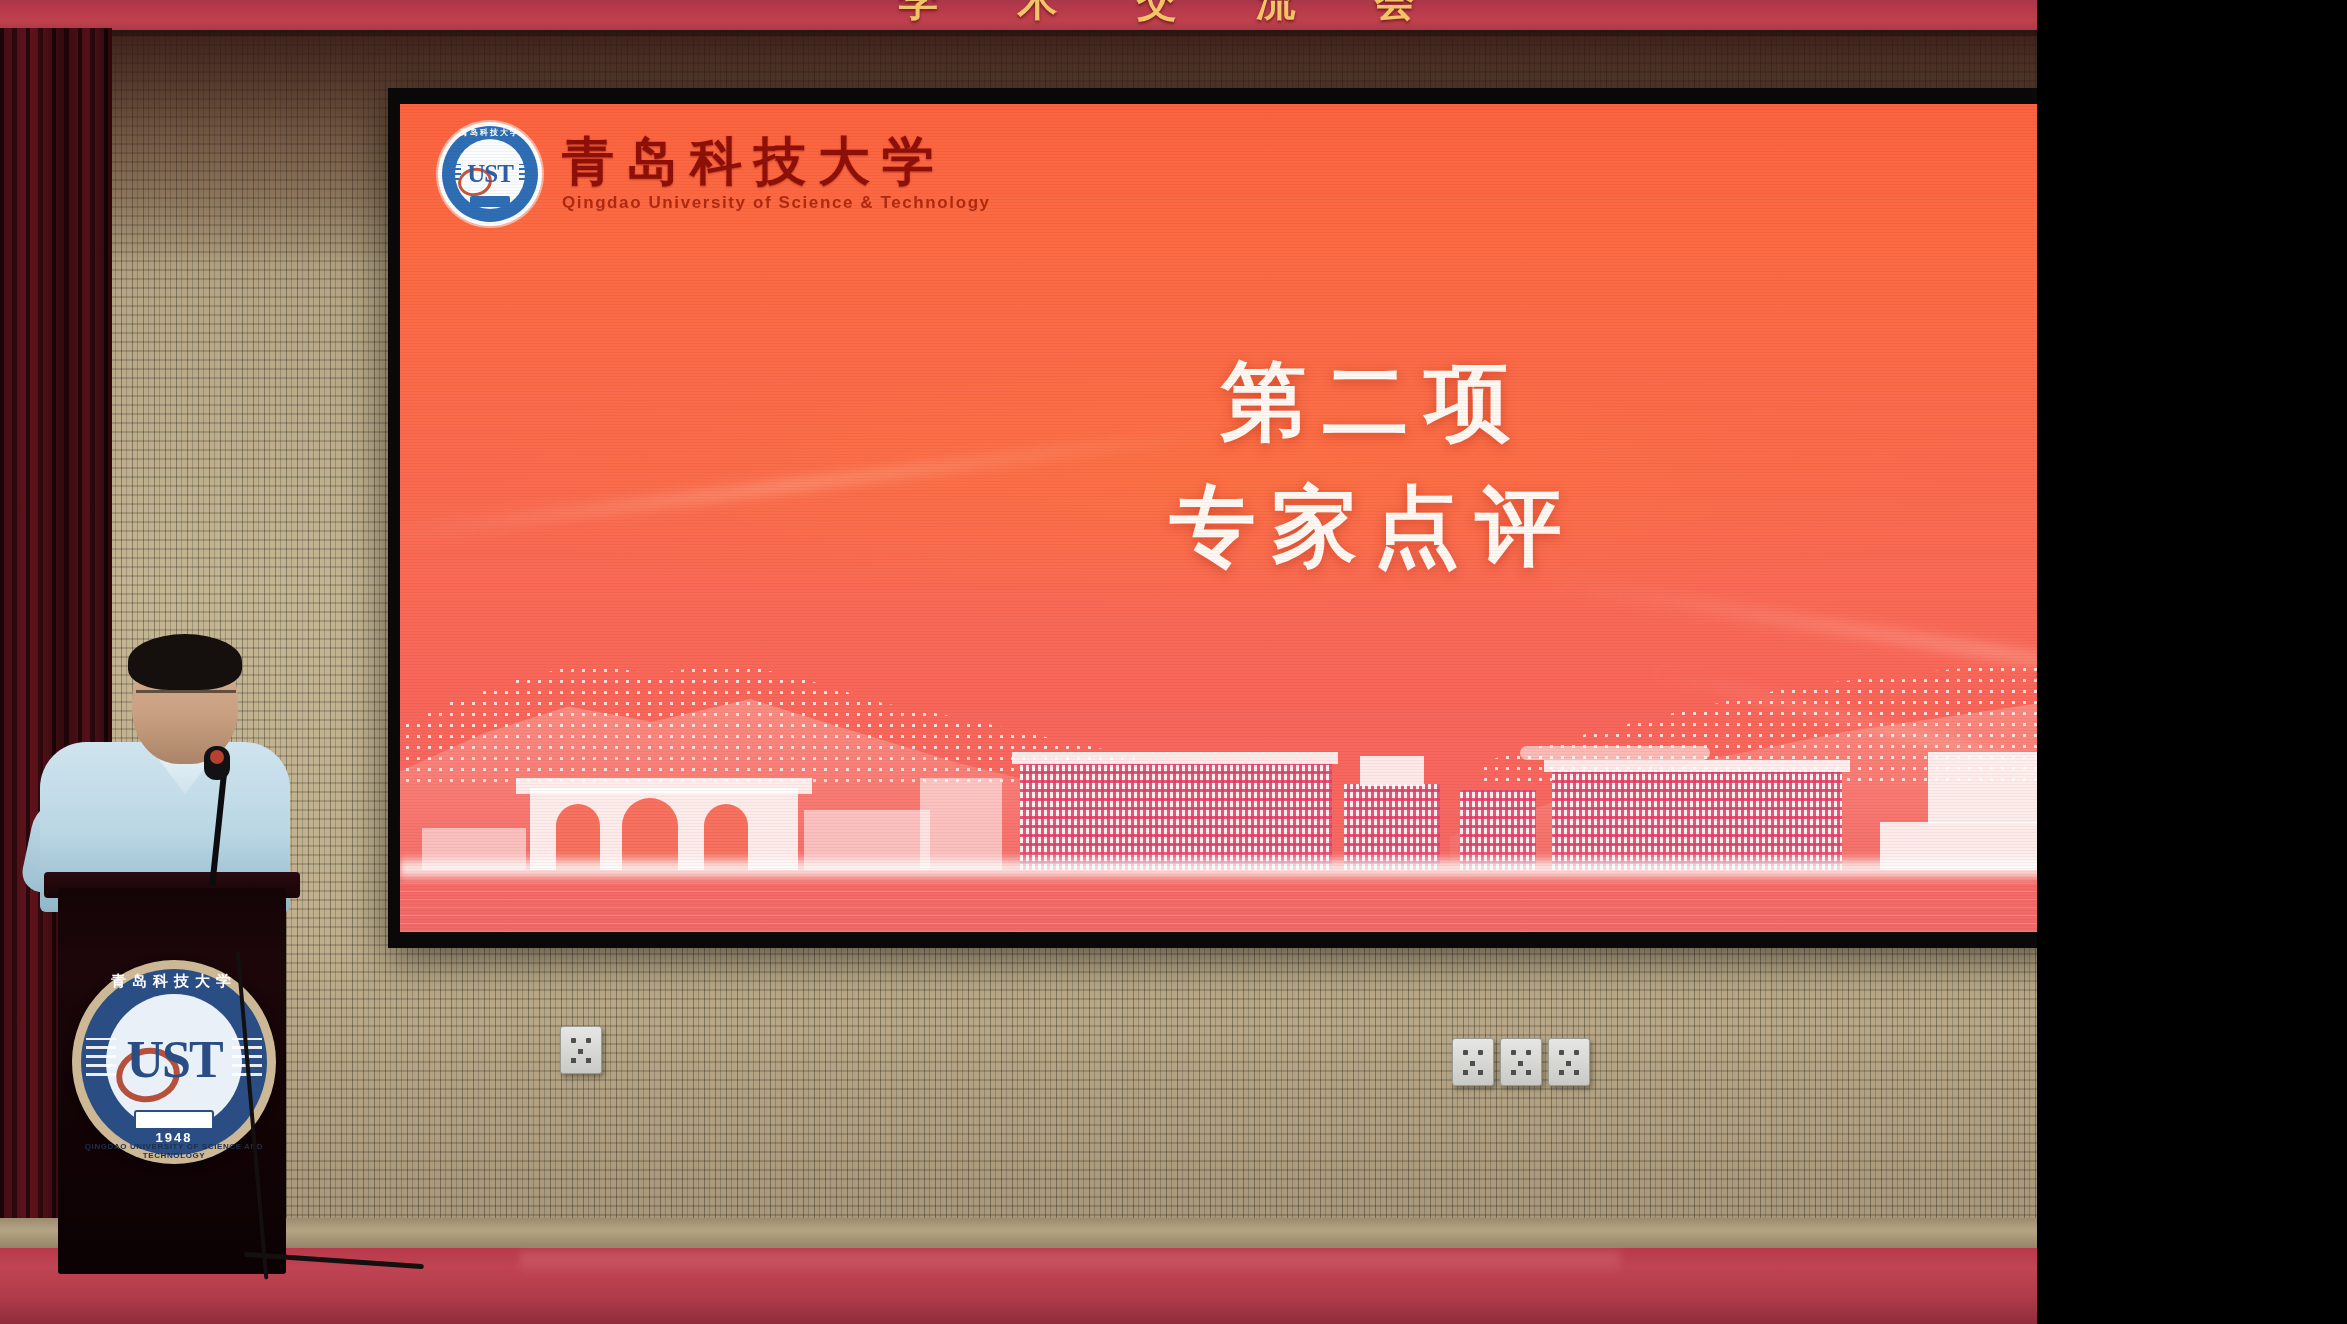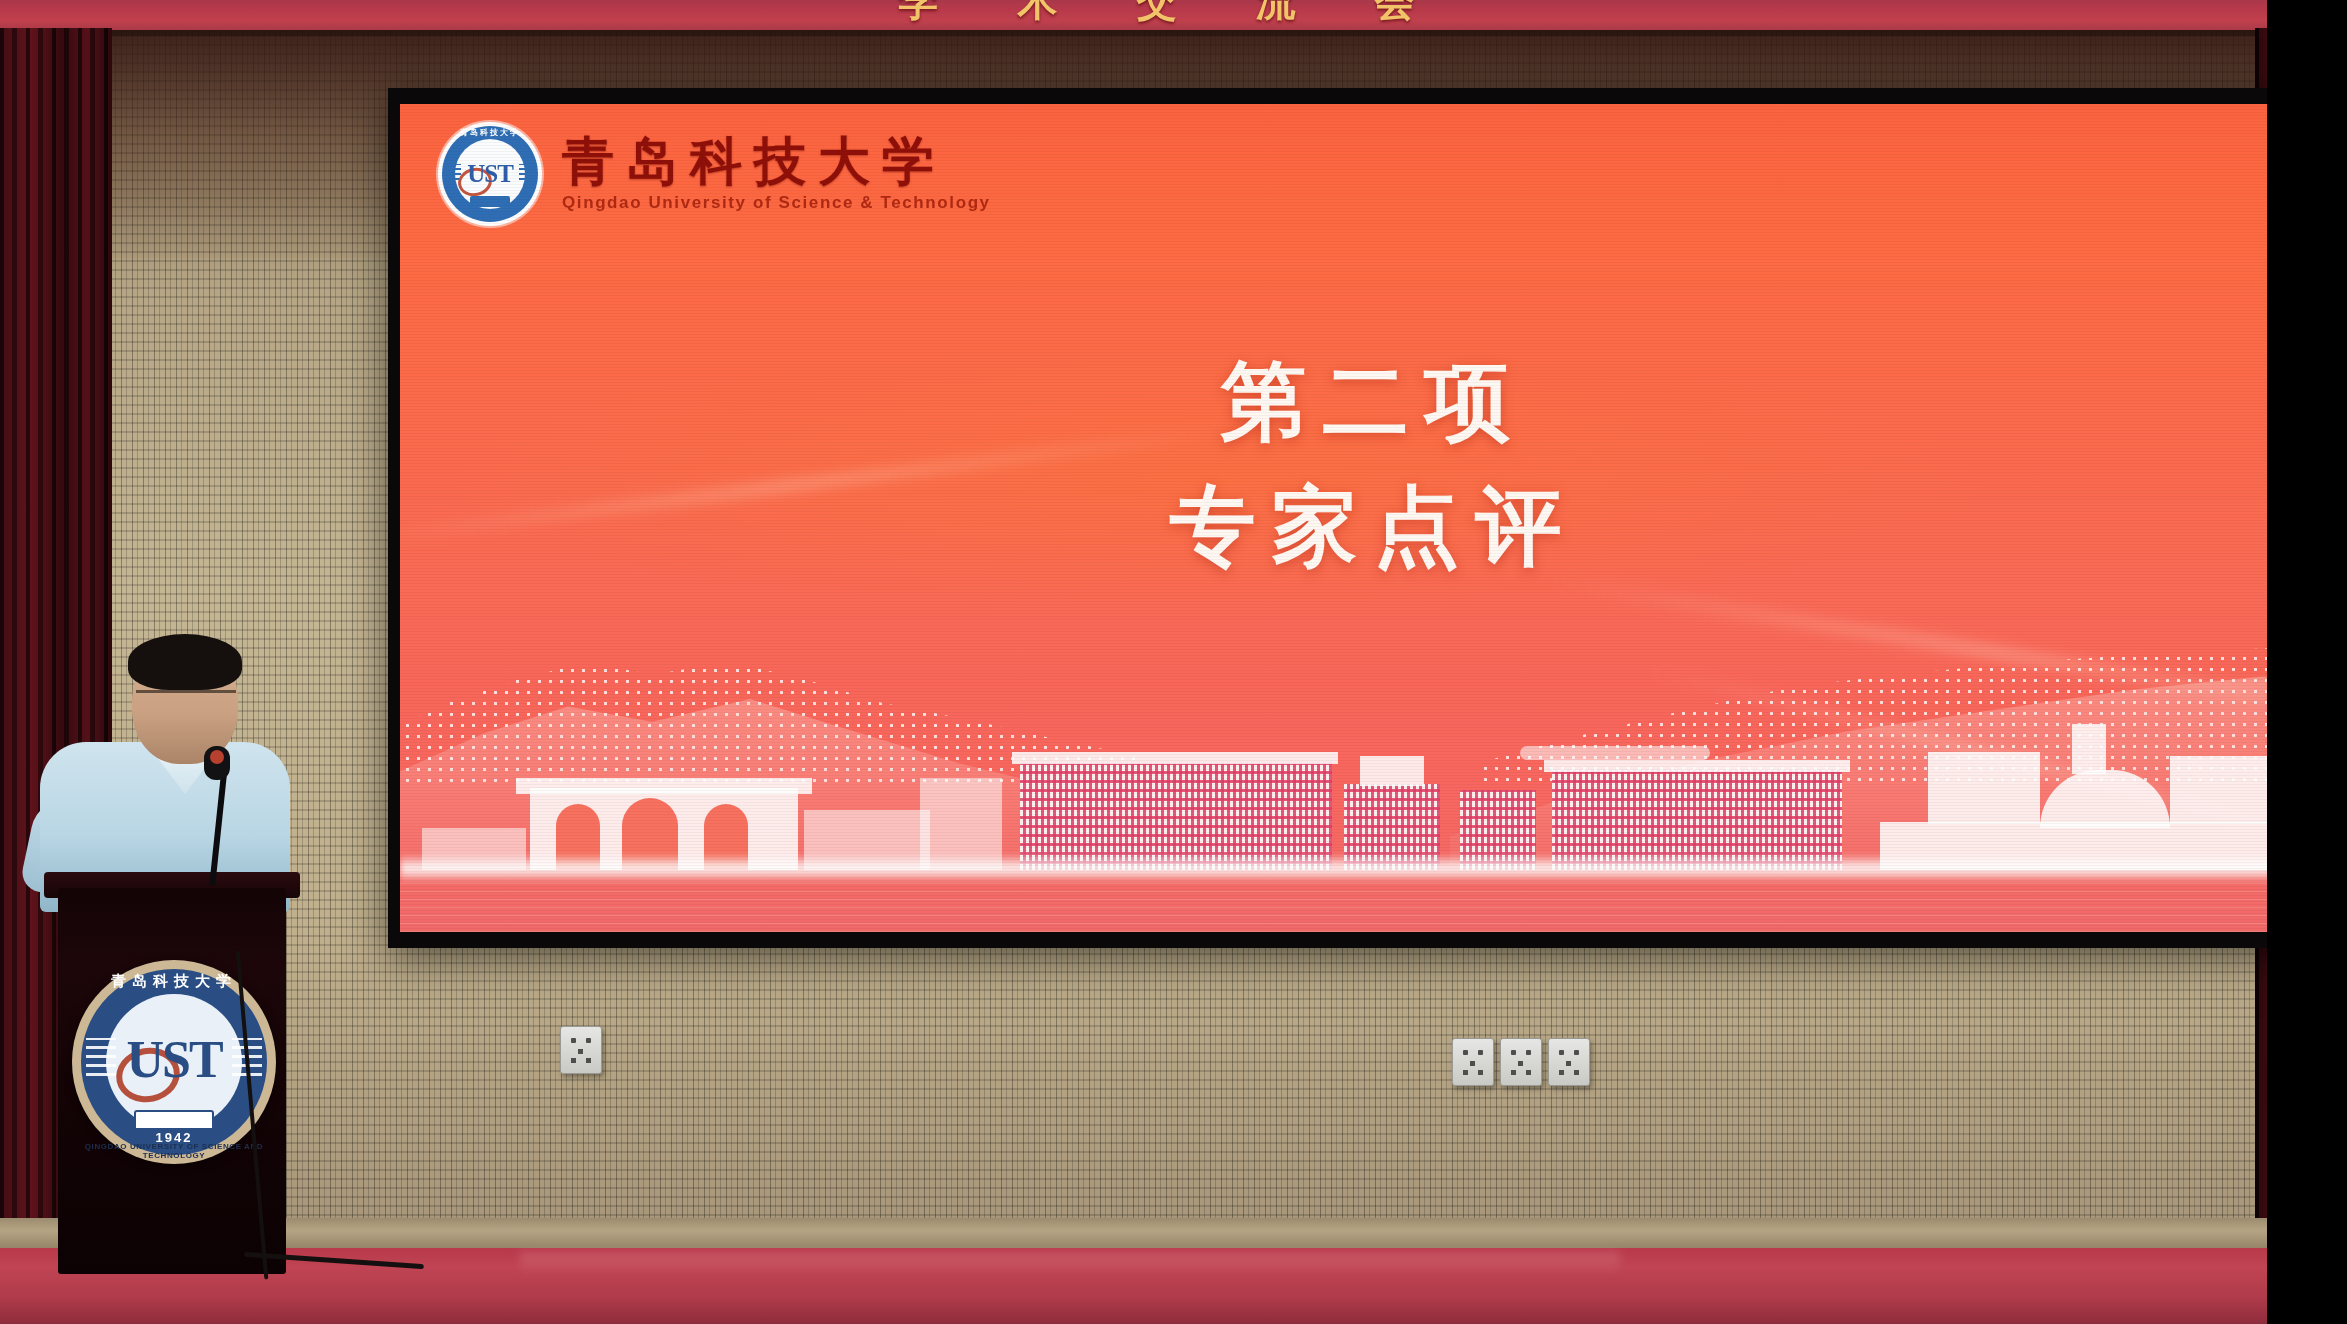--- a/index.html
+++ b/index.html
@@ -7,7 +7,7 @@
 
   #scene{
     position:relative;
-    width:2267px;height:1324px;
+    width:2037px;height:1324px;
     overflow:hidden;
     background:#7dd3fc;
     text-decoration:underline;

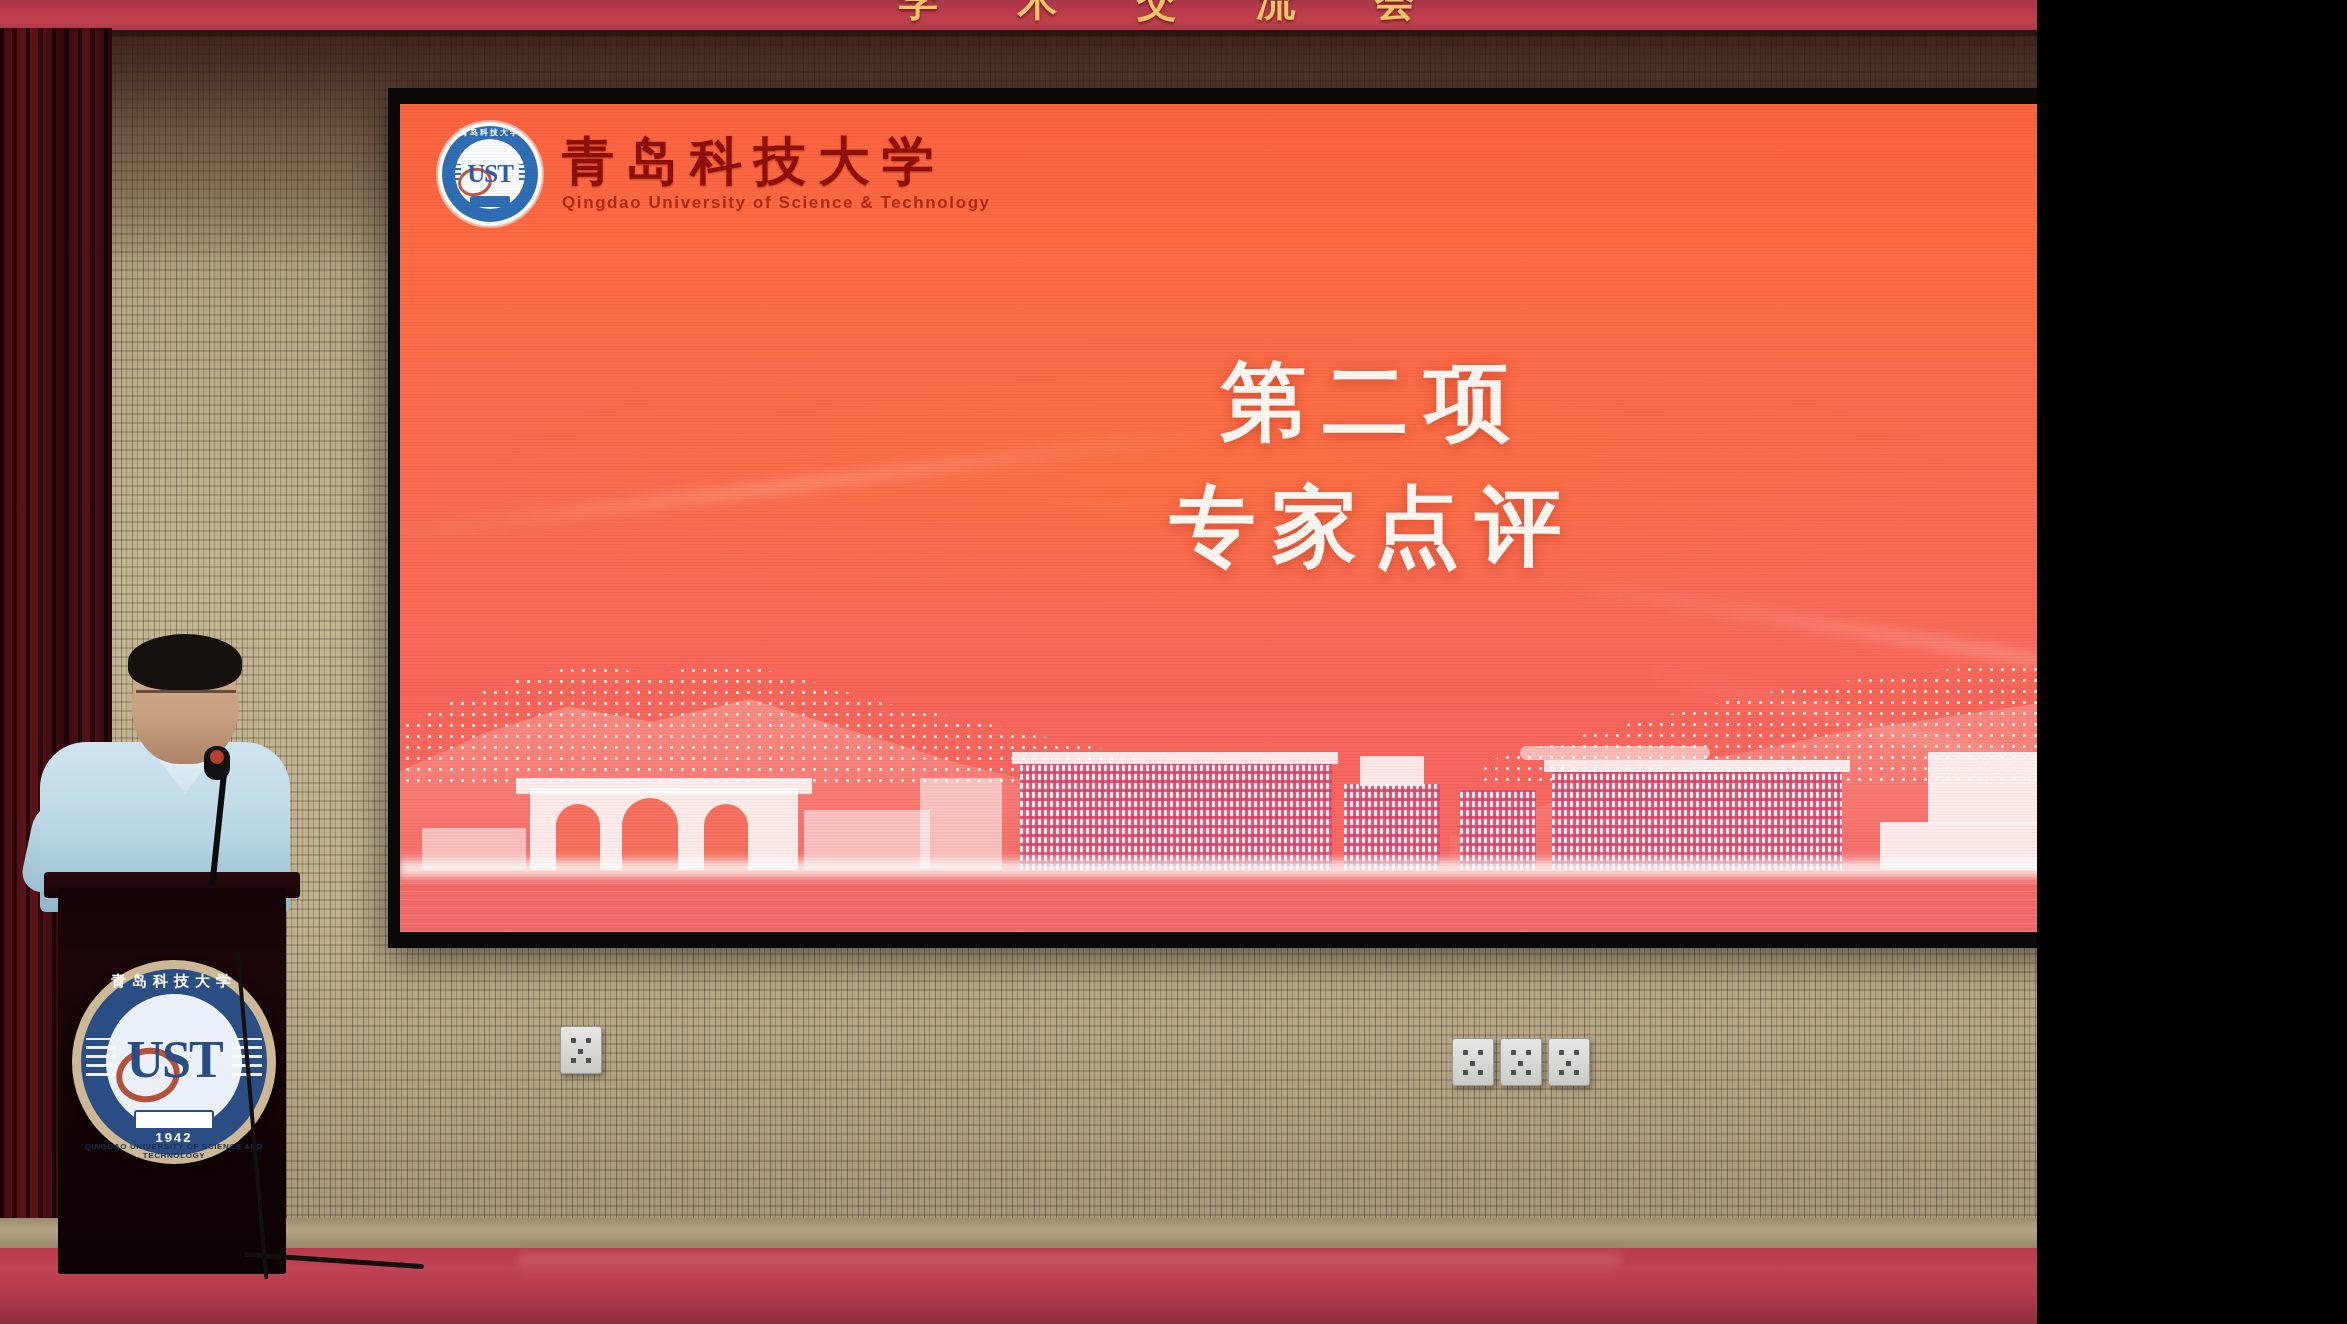--- a/index.html
+++ b/index.html
@@ -500,7 +500,7 @@
     <div class="pqloop"></div>
     <div class="pqust">UST</div>
     <div class="pgate"></div>
-    <div class="pyear">1942</div>
+    <div class="pyear">1948</div>
     <div class="pbot">QINGDAO UNIVERSITY OF SCIENCE AND TECHNOLOGY</div>
   </div>
 

